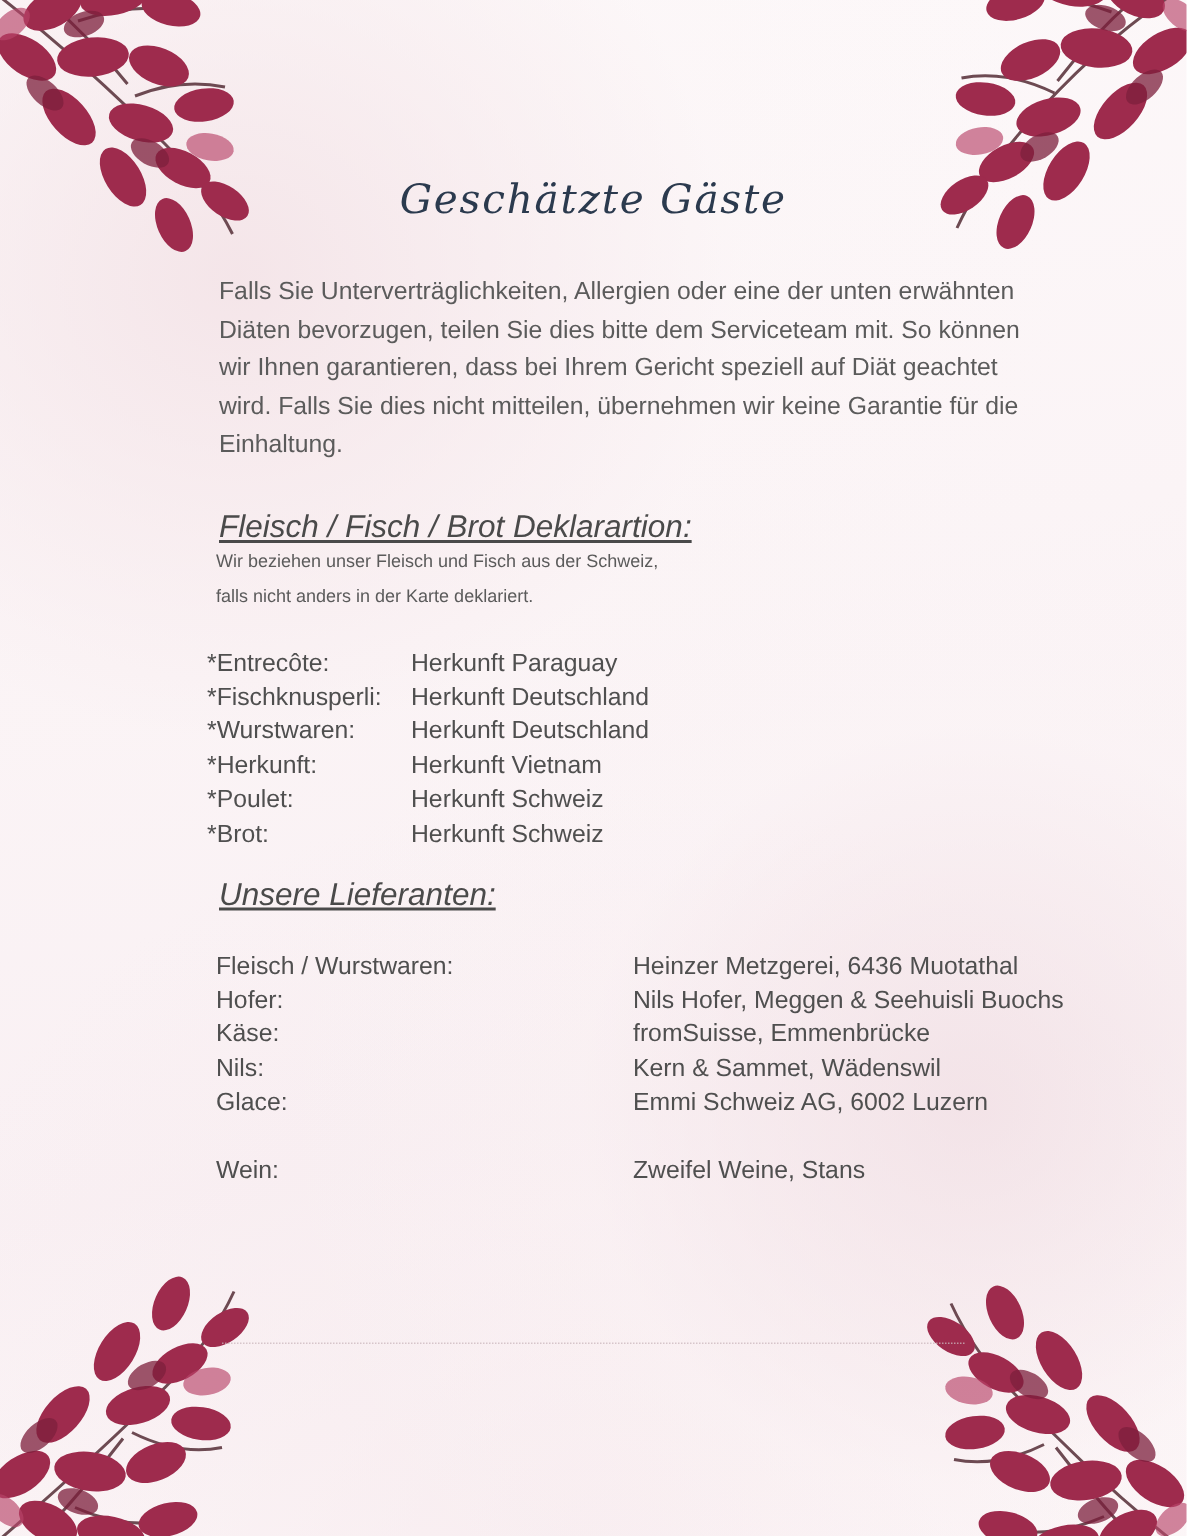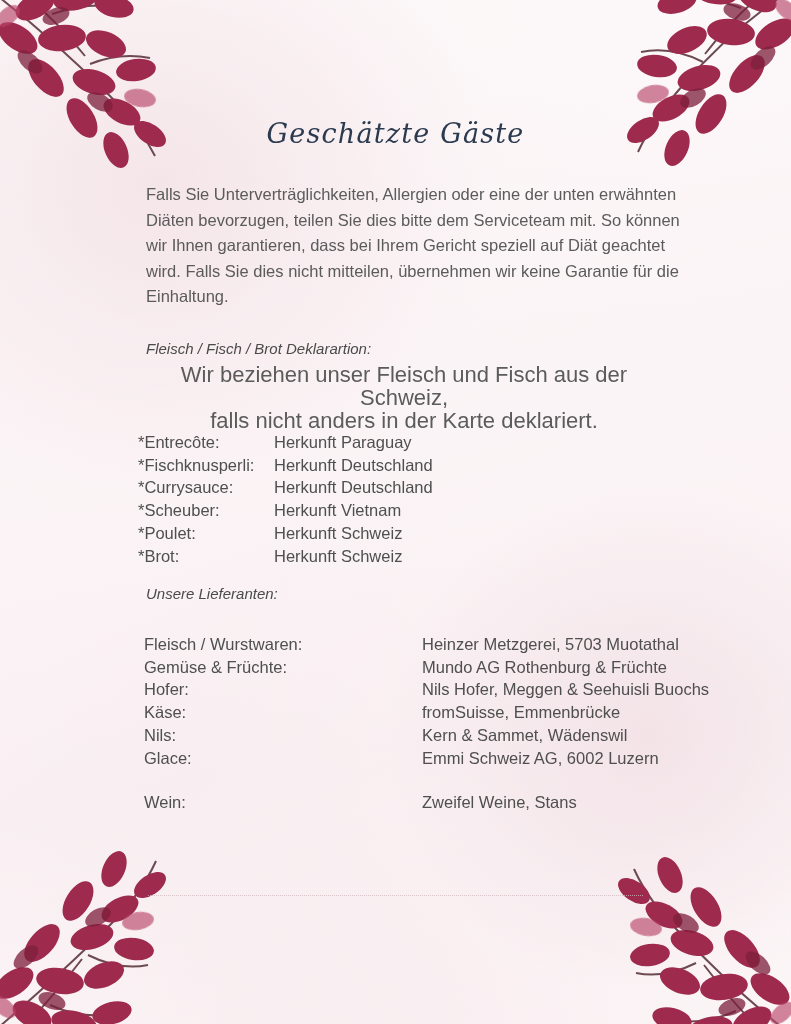--- a/index.html
+++ b/index.html
@@ -71,8 +71,9 @@
 
   .sec-heading {
     position: absolute;
-    font-size: 15px;
+    font-size: 21px;
     font-style: italic;
+    text-decoration: underline;
     color: #4a4a4a;
   }
   .sec-origin-heading { left: 146px; top: 340px; }

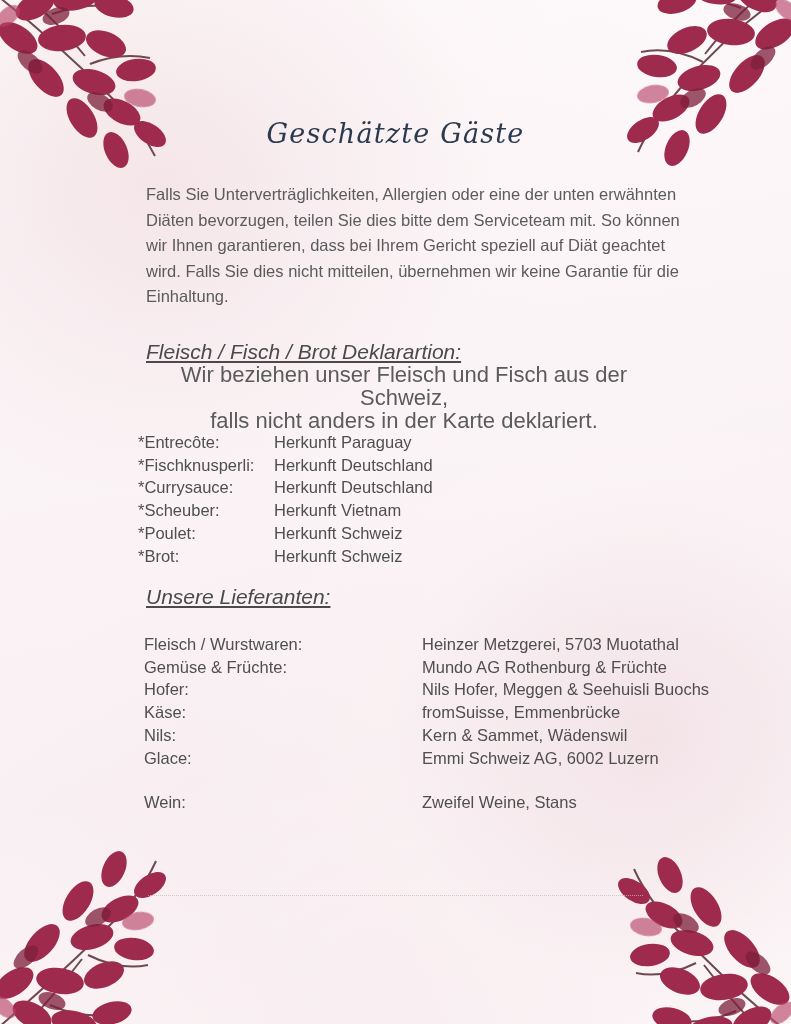--- a/index.html
+++ b/index.html
@@ -84,10 +84,9 @@
     left: 144px;
     top: 363px;
     width: 520px;
-    font-size: 22px;
+    font-size: 12px;
     line-height: 23px;
     color: #5b5b5b;
-    text-align: center;
   }
 
   .origin-list {

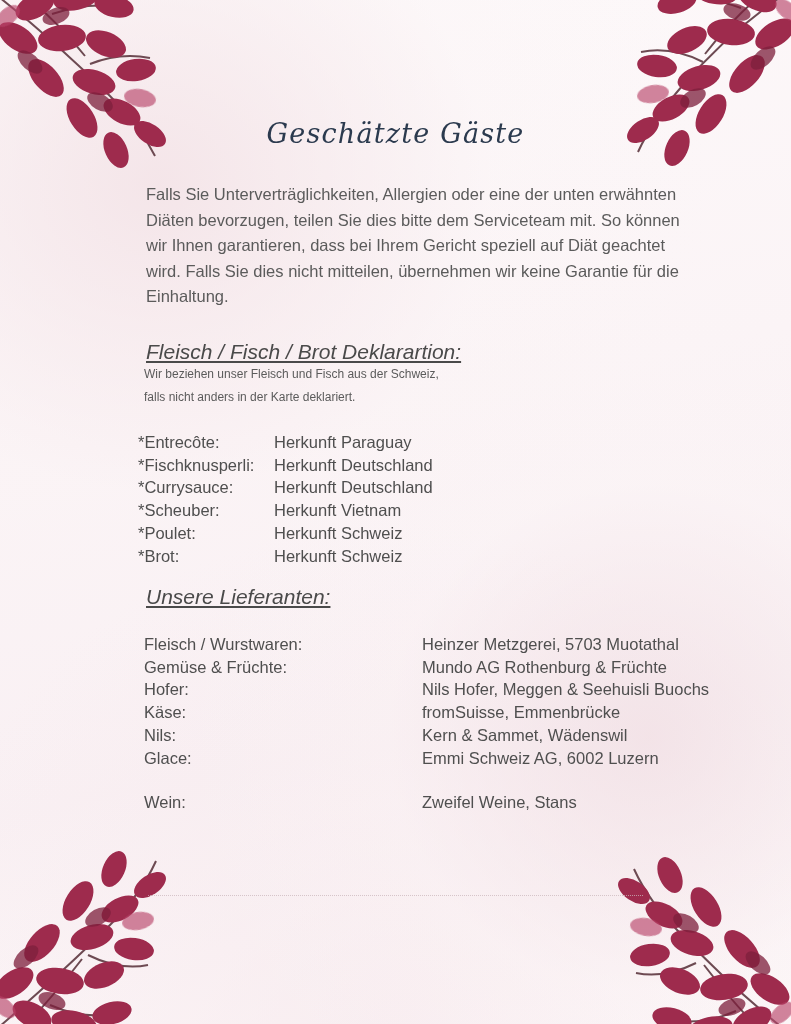--- a/index.html
+++ b/index.html
@@ -285,7 +285,7 @@
         <span class="o-src">Herkunft Deutschland</span>
       </div>
       <div class="origin-row">
-        <span class="o-item">*Currysauce:</span>
+        <span class="o-item">*Wurstwaren:</span>
         <span class="o-src">Herkunft Deutschland</span>
       </div>
       <div class="origin-row">

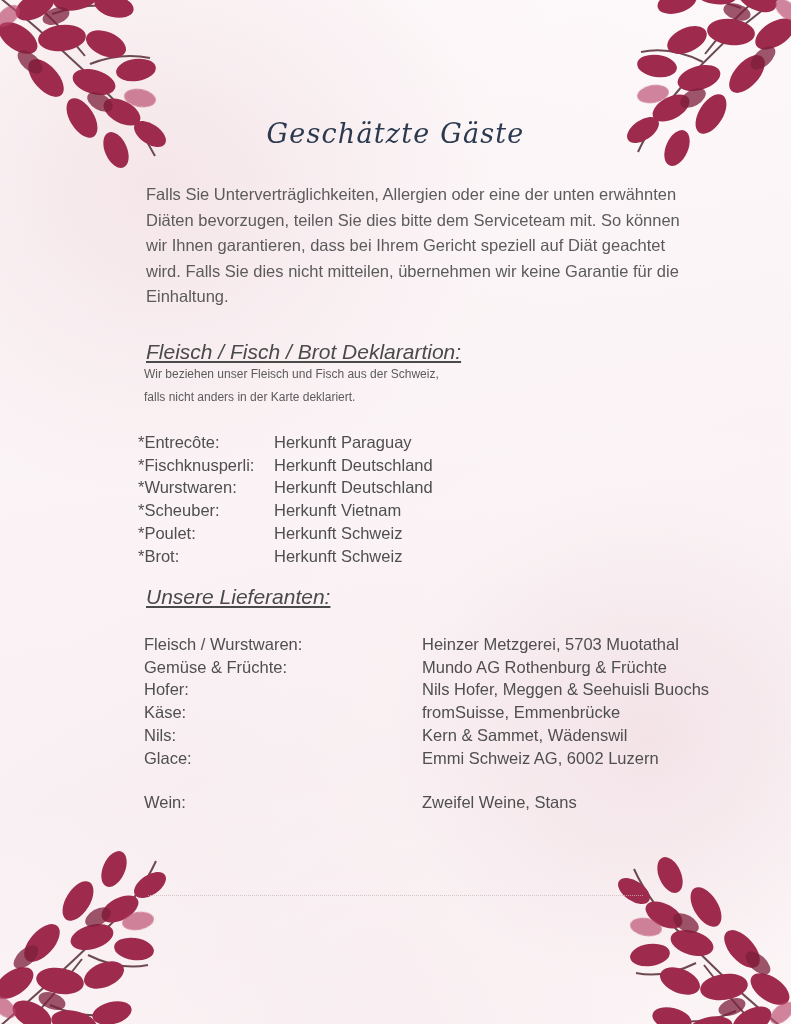--- a/index.html
+++ b/index.html
@@ -289,7 +289,7 @@
         <span class="o-src">Herkunft Deutschland</span>
       </div>
       <div class="origin-row">
-        <span class="o-item">*Scheuber:</span>
+        <span class="o-item">*Herkunft:</span>
         <span class="o-src">Herkunft Vietnam</span>
       </div>
       <div class="origin-row">

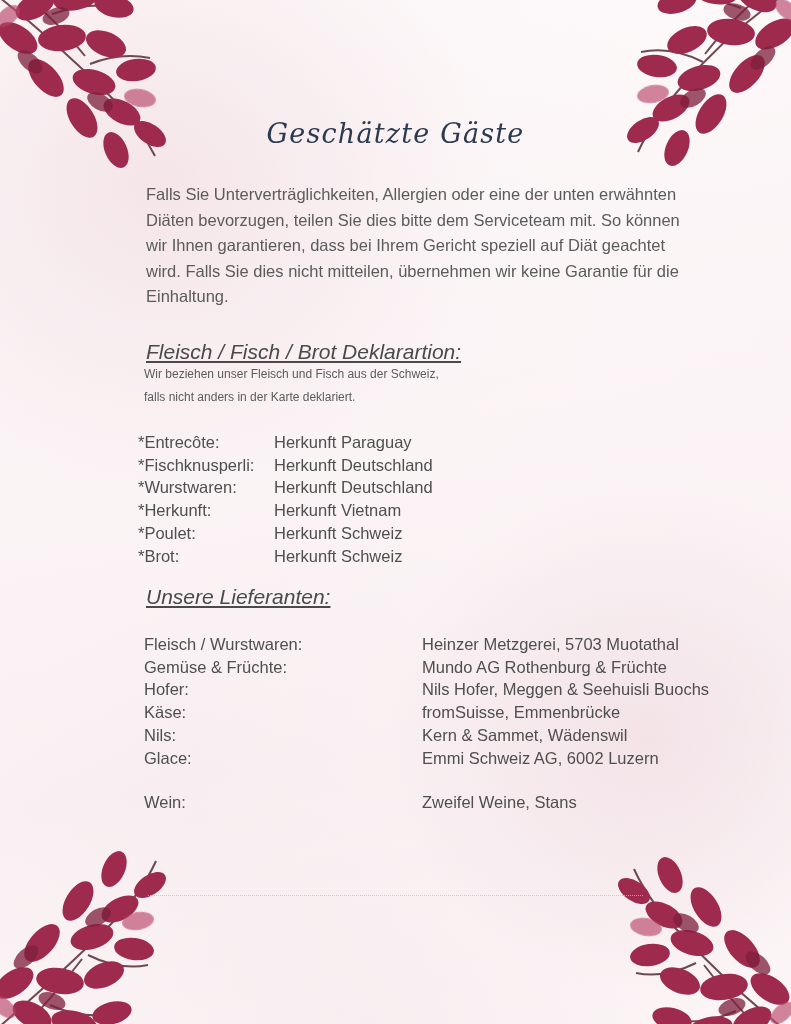--- a/index.html
+++ b/index.html
@@ -307,7 +307,7 @@
     <div class="suppliers">
       <div class="sup-row">
         <span class="s-label">Fleisch / Wurstwaren:</span>
-        <span class="s-value">Heinzer Metzgerei, 5703 Muotathal</span>
+        <span class="s-value">Heinzer Metzgerei, 6436 Muotathal</span>
       </div>
       <div class="sup-row">
         <span class="s-label">Gemüse &amp; Früchte:</span>

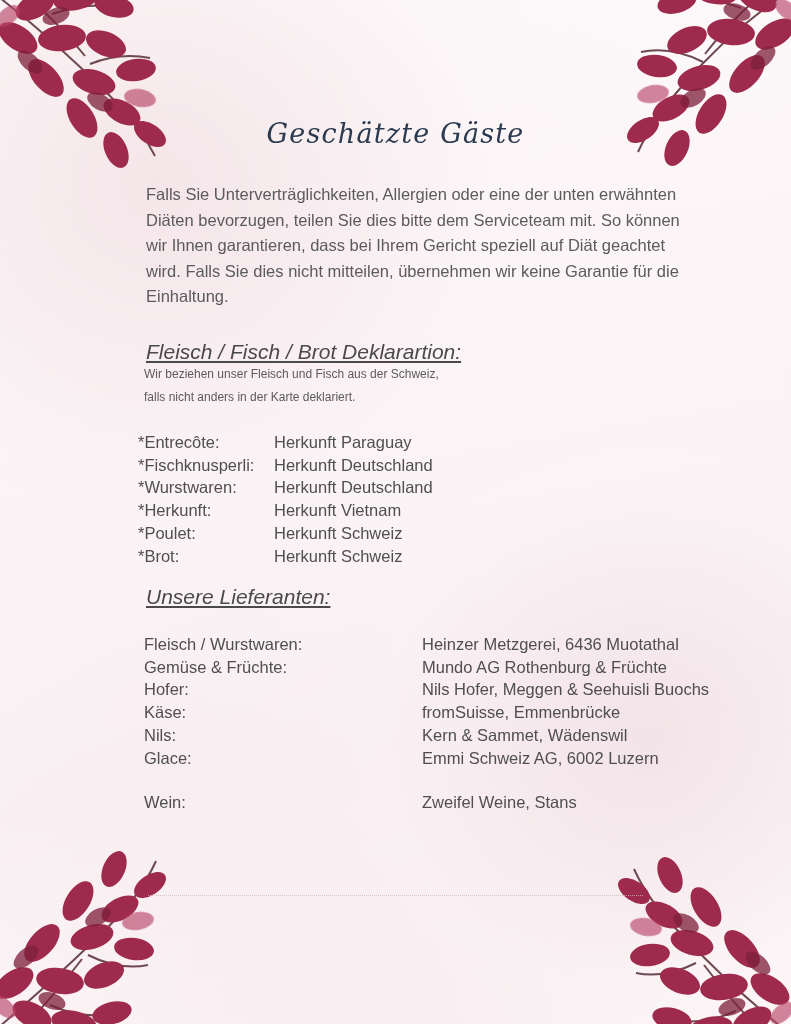--- a/index.html
+++ b/index.html
@@ -310,10 +310,6 @@
         <span class="s-value">Heinzer Metzgerei, 6436 Muotathal</span>
       </div>
       <div class="sup-row">
-        <span class="s-label">Gemüse &amp; Früchte:</span>
-        <span class="s-value">Mundo AG Rothenburg &amp; Früchte</span>
-      </div>
-      <div class="sup-row">
         <span class="s-label">Hofer:</span>
         <span class="s-value">Nils Hofer, Meggen &amp; Seehuisli Buochs</span>
       </div>

